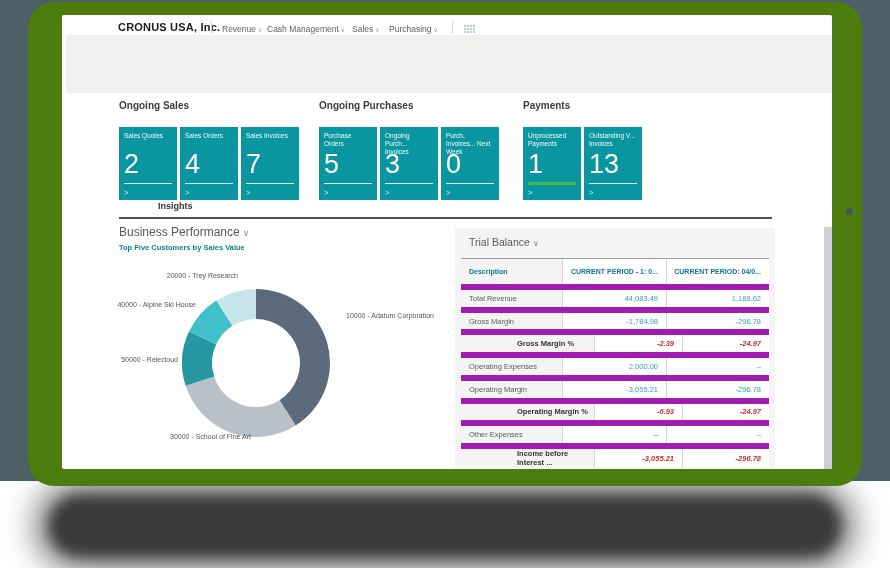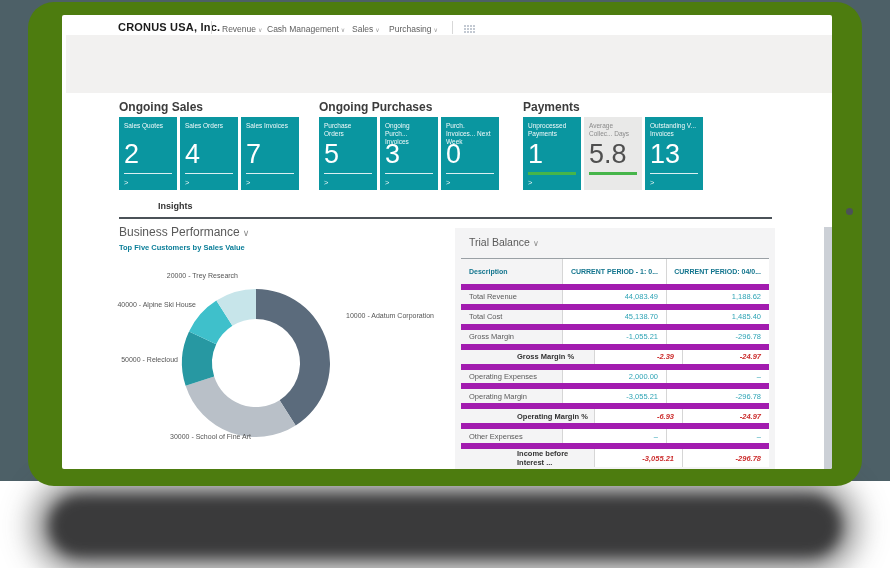--- a/index.html
+++ b/index.html
@@ -36,7 +36,7 @@
 
   
   .tile-group { top:85px; }
-  .tile-group h3 { font-size:12px; font-weight:600; color:#3c3c3c; margin-bottom:3px; }
+  .tile-group h3 { font-size:10px; font-weight:600; color:#3c3c3c; margin-bottom:16px; }
   .tile-row { display:flex; gap:3px; }
   .tile {
     position:relative; width:58px; height:73px; background:#0a96a0; color:#fff;

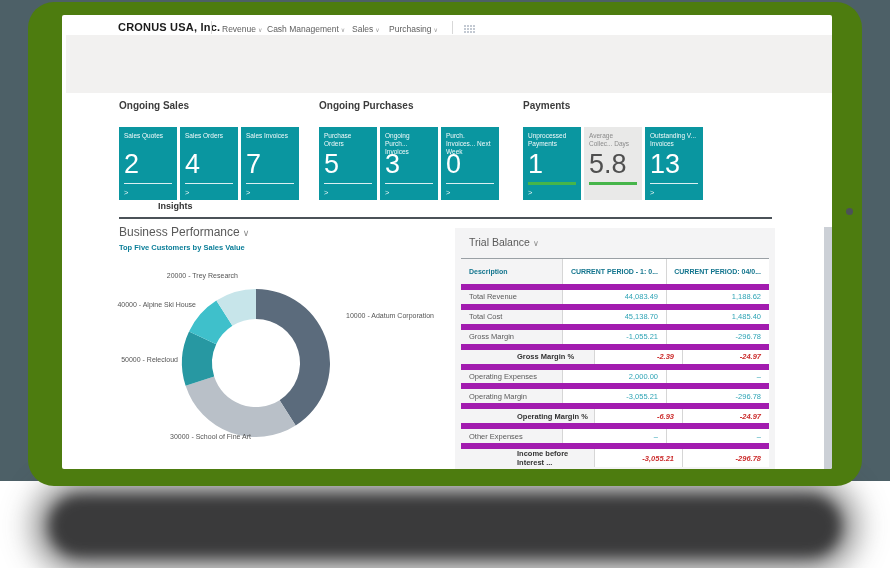--- a/index.html
+++ b/index.html
@@ -167,11 +167,6 @@
           <div class="tile-bar green"></div>
           <div class="tile-chevron">&gt;</div>
         </div>
-        <div class="tile light">
-          <div class="tile-label">Average Collec... Days</div>
-          <div class="tile-value">5.8</div>
-          <div class="tile-bar green"></div>
-        </div>
         <div class="tile">
           <div class="tile-label">Outstanding V... Invoices</div>
           <div class="tile-value">13</div>

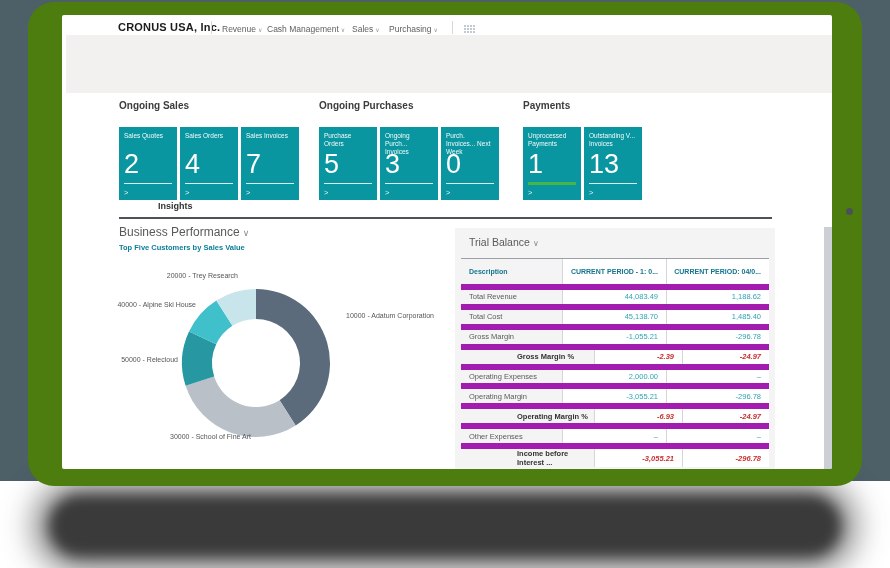--- a/index.html
+++ b/index.html
@@ -211,11 +211,6 @@
           <div class="c3">1,188.62</div>
         </div>
         <div class="tb-row">
-          <div class="c1">Total Cost</div>
-          <div class="c2">45,138.70</div>
-          <div class="c3">1,485.40</div>
-        </div>
-        <div class="tb-row">
           <div class="c1">Gross Margin</div>
           <div class="c2">-1,055.21</div>
           <div class="c3">-296.78</div>

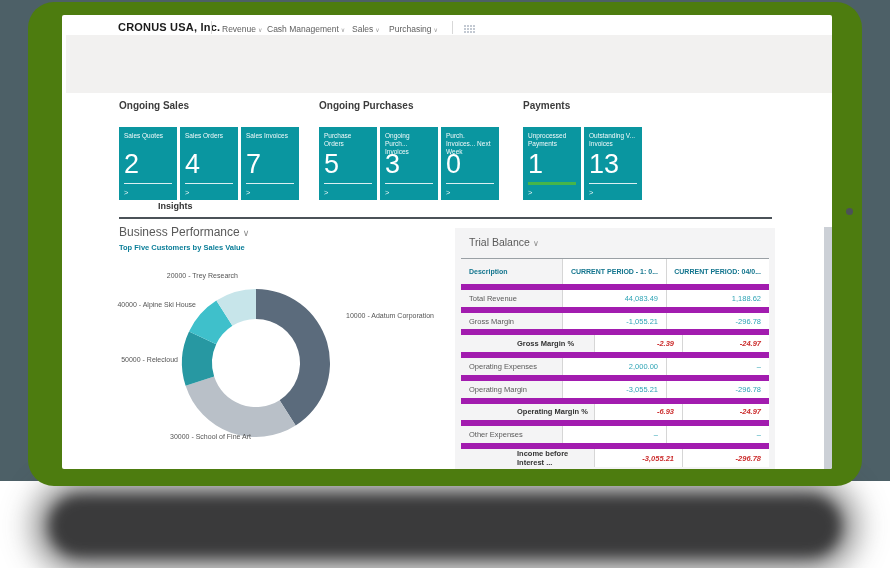--- a/index.html
+++ b/index.html
@@ -212,7 +212,7 @@
         </div>
         <div class="tb-row">
           <div class="c1">Gross Margin</div>
-          <div class="c2">-1,055.21</div>
+          <div class="c2">-1,784.98</div>
           <div class="c3">-296.78</div>
         </div>
         <div class="tb-row em neg">

